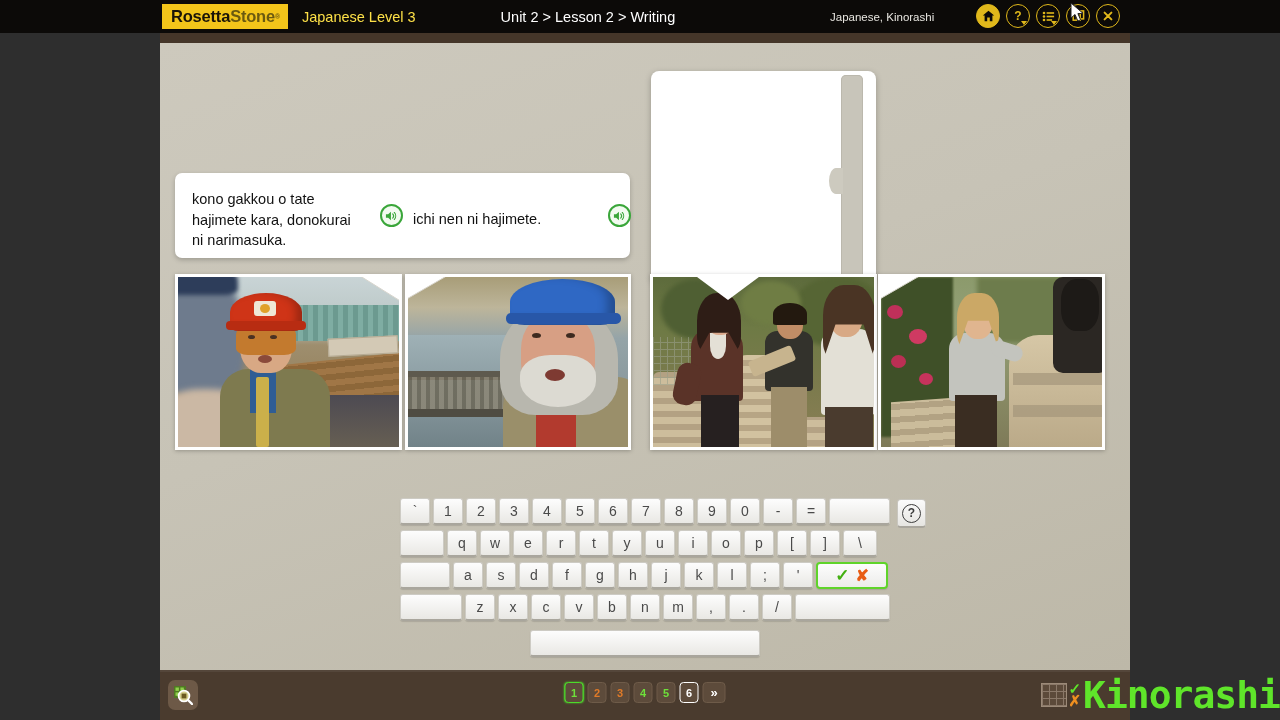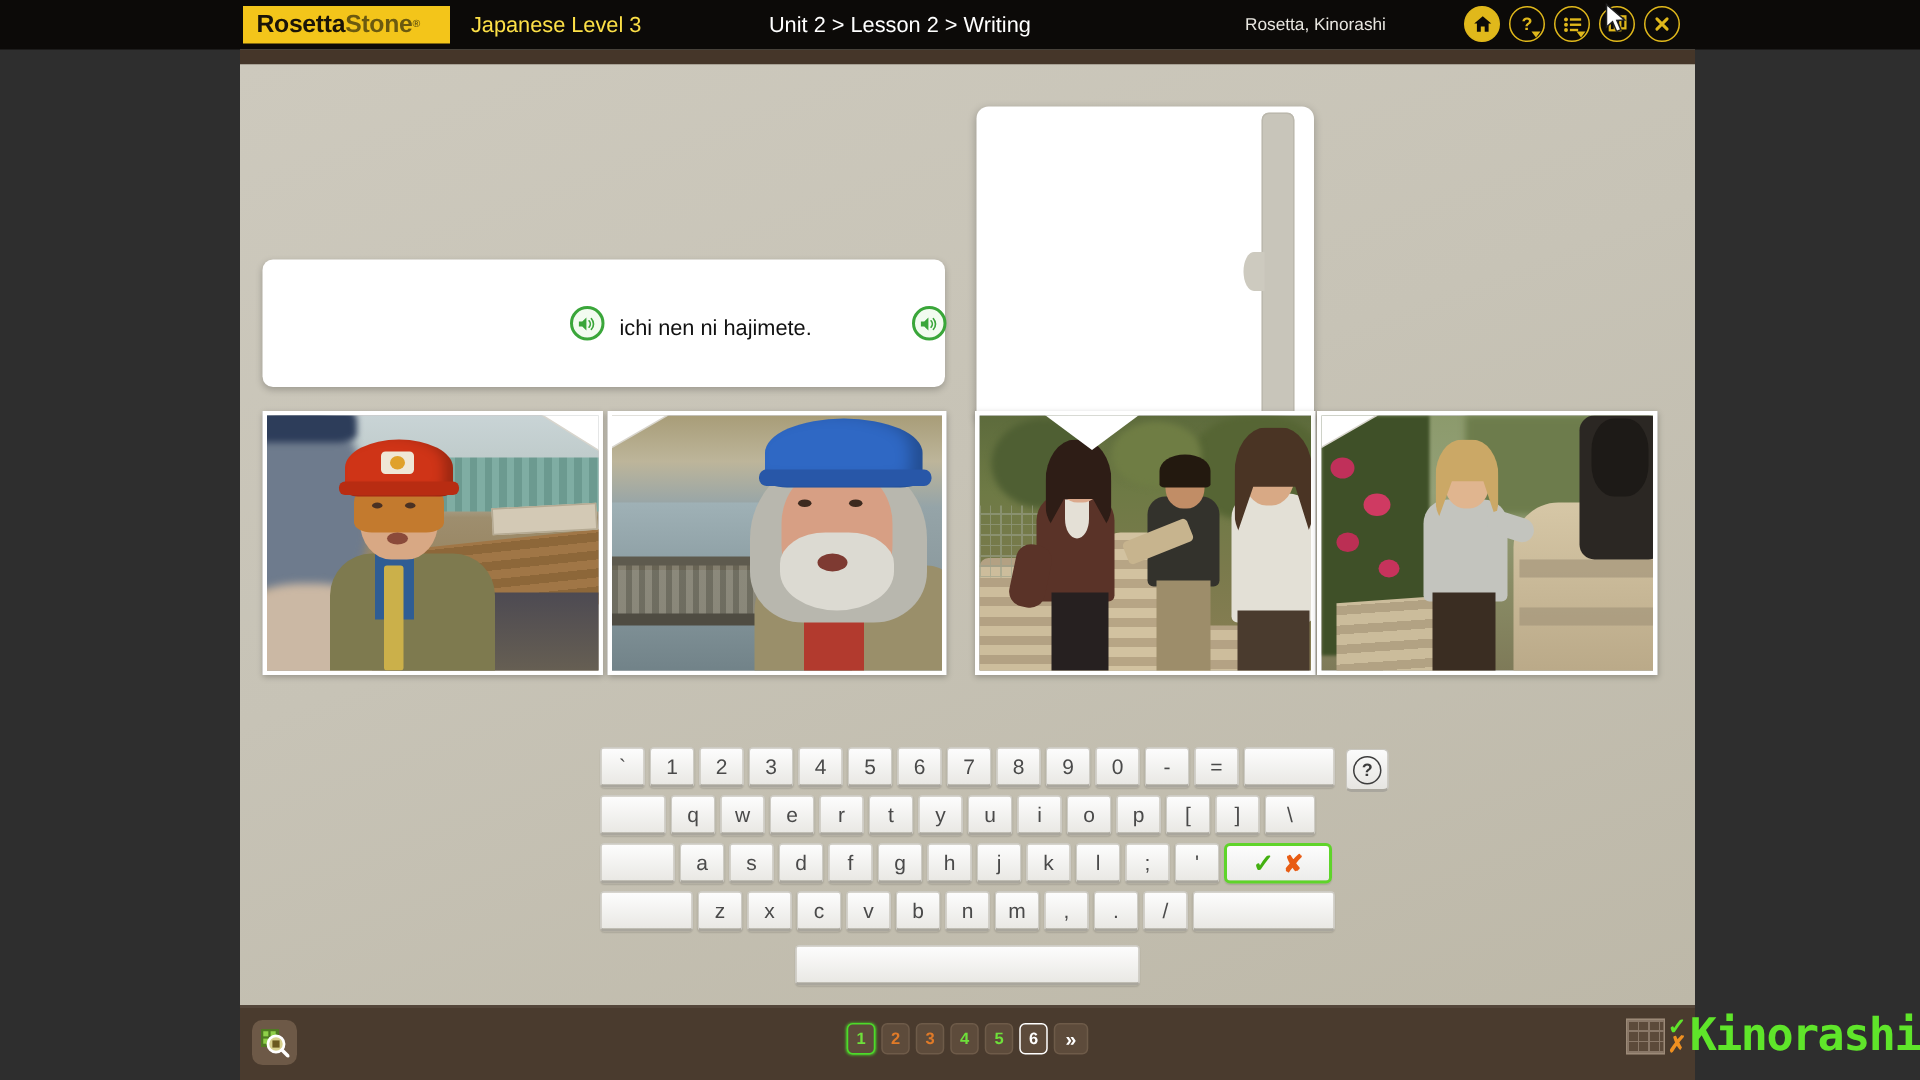--- a/index.html
+++ b/index.html
@@ -40,7 +40,7 @@
     background: #f3c51a;
     height: 25px;
     margin-left: 2px;
-    padding: 0 20px 0 9px;
+    padding: 0 8px 0 9px;
     display: flex; align-items: center;
     font-size: 16.5px; font-weight: bold;
     color: #1a1408;

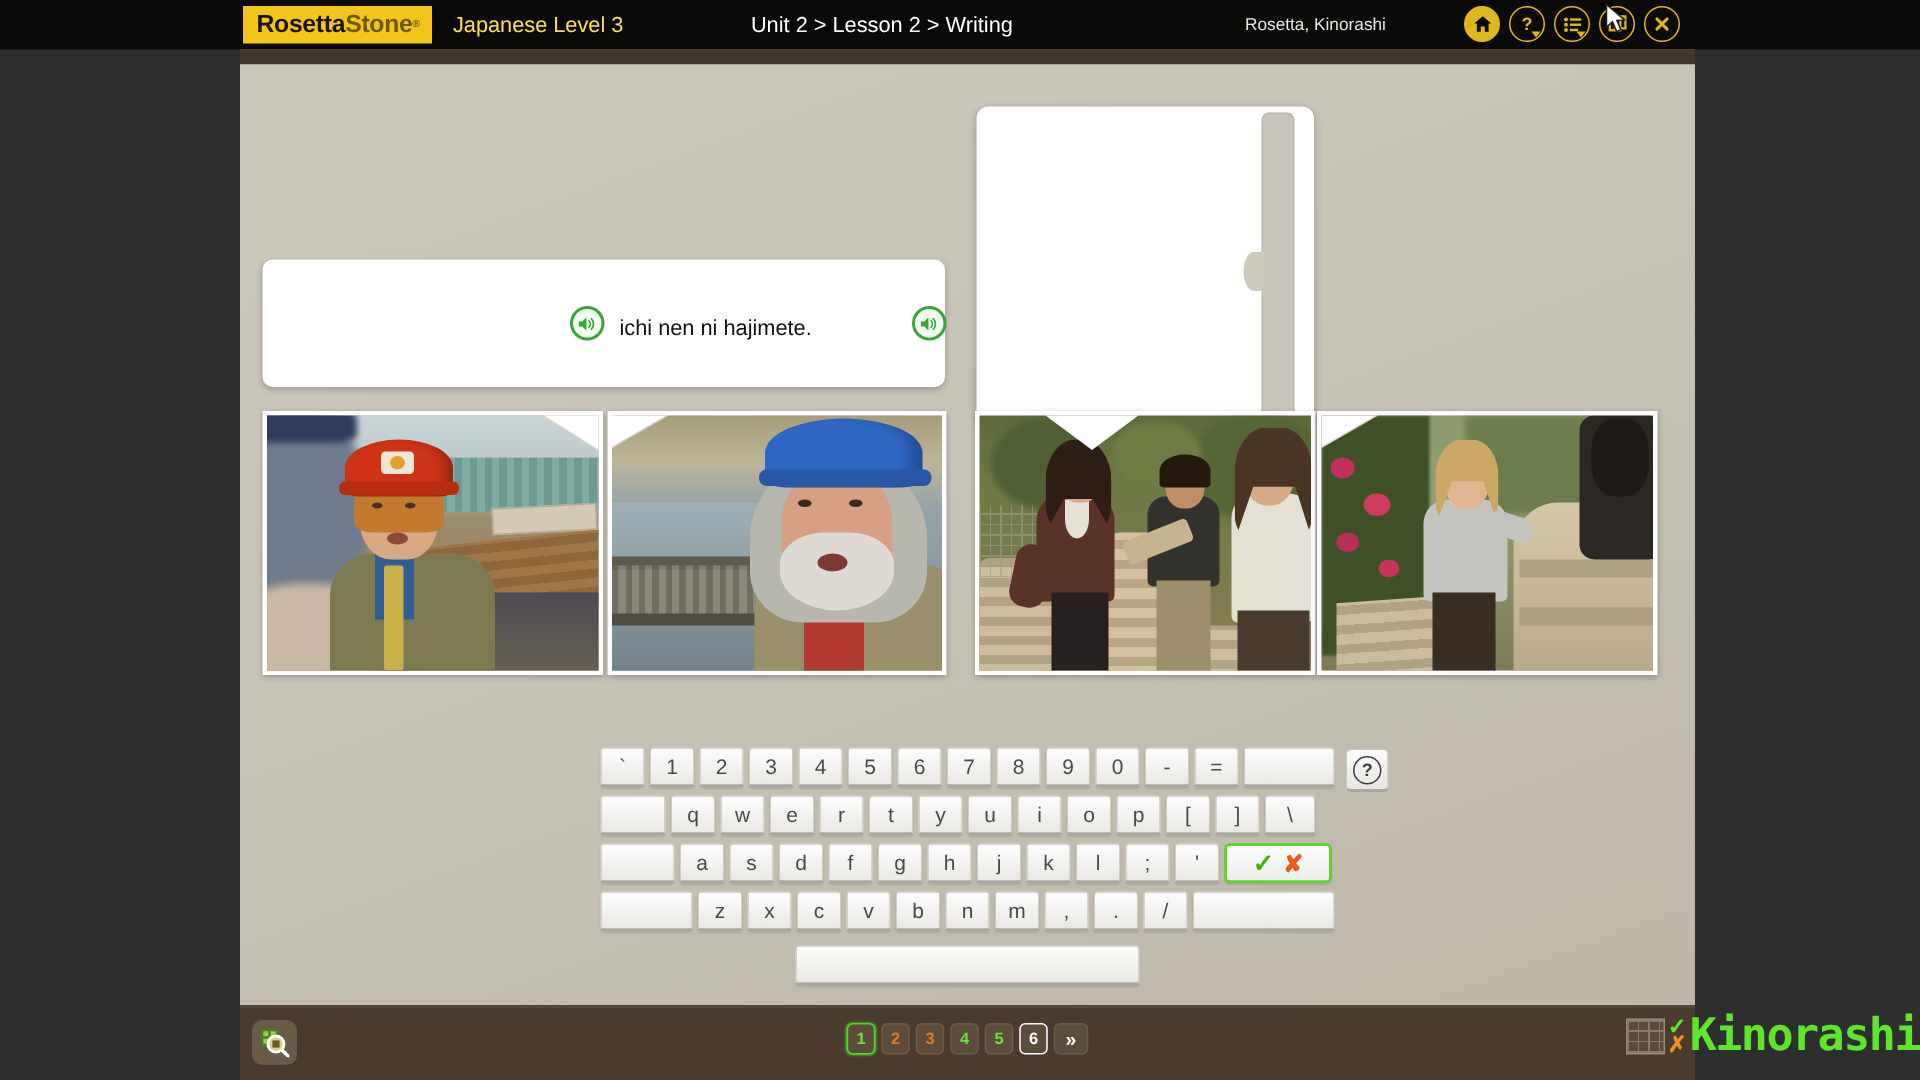--- a/index.html
+++ b/index.html
@@ -285,7 +285,7 @@
       <div class="course-name">Japanese Level 3</div>
       <div class="breadcrumb">Unit 2 &gt; Lesson 2 &gt; Writing</div>
 
-      <div class="welcome">Rosetta, Kinorashi</div>
+      <div class="welcome">Japanese, Kinorashi</div>
 
       <div class="topicons">
 

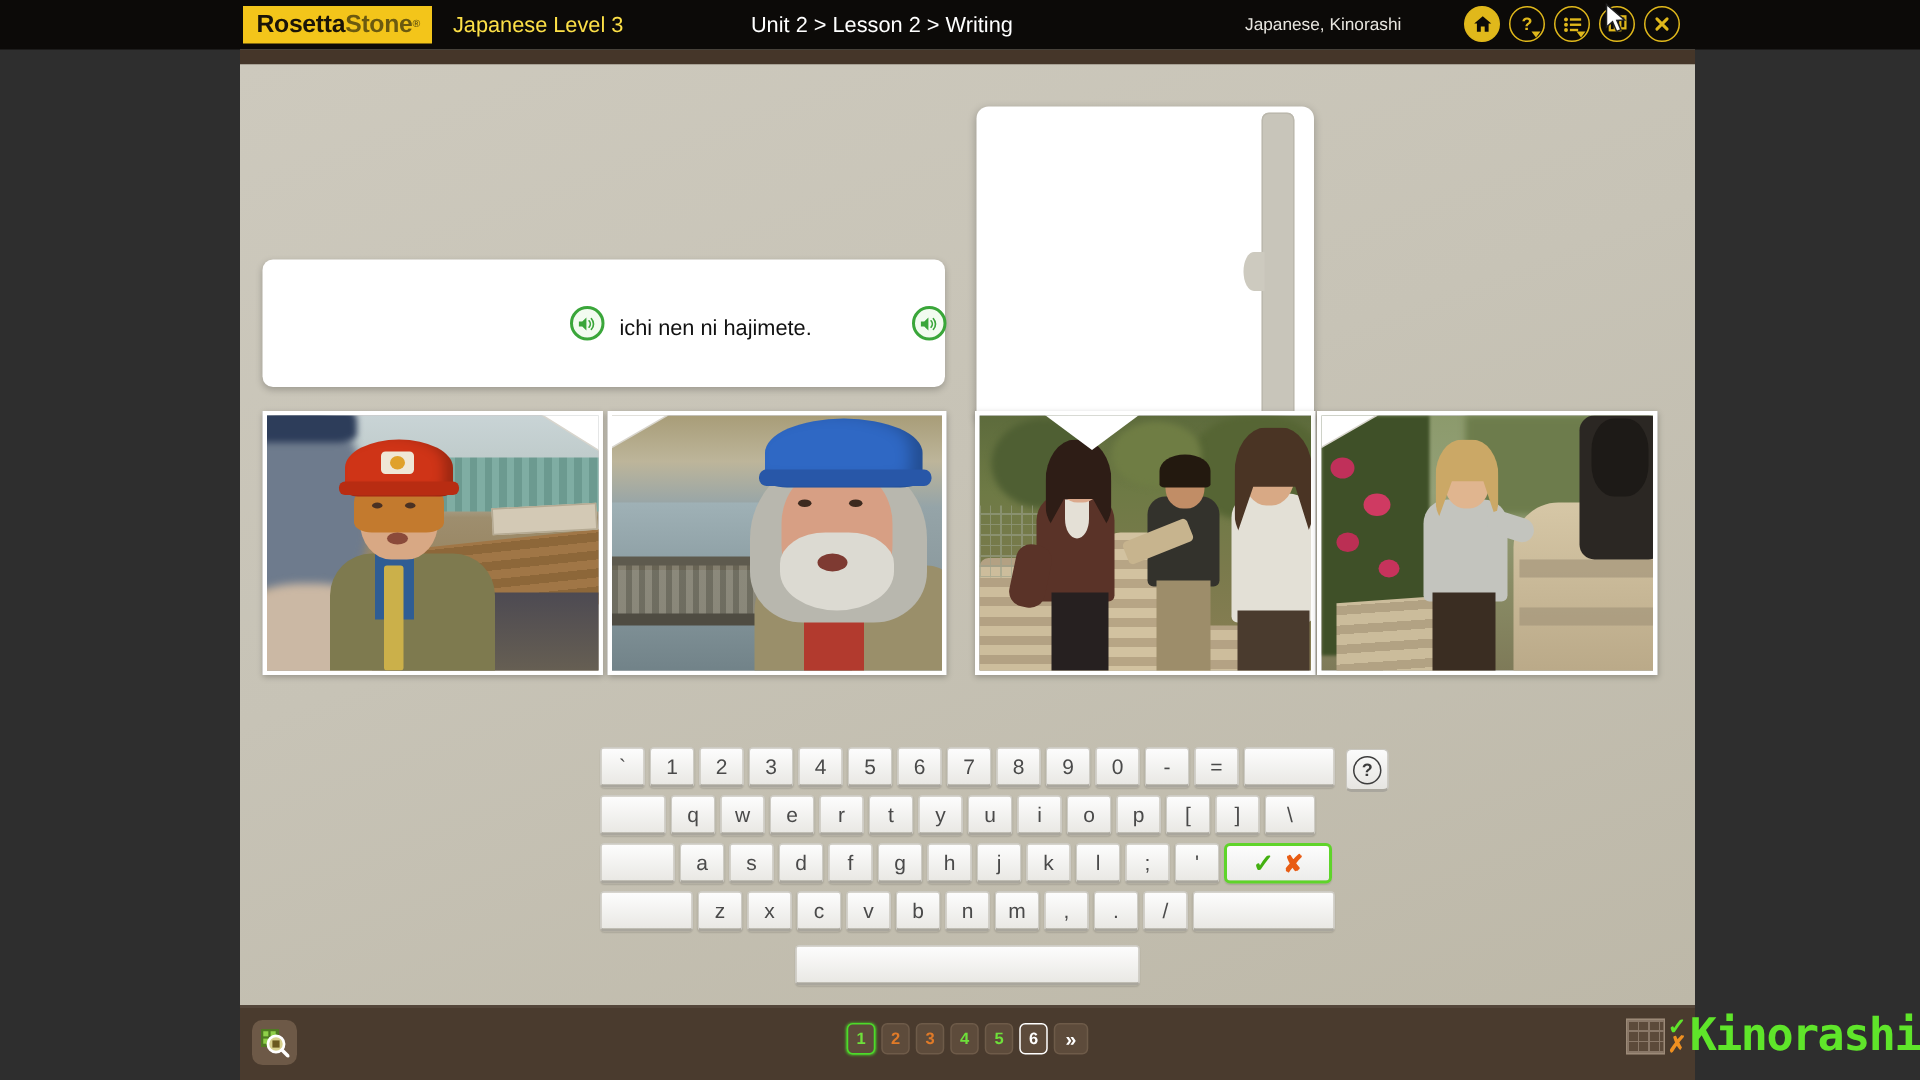--- a/index.html
+++ b/index.html
@@ -342,6 +342,11 @@
 
     <div class="card" style="left:15px; top:130px; width:455px; height:85px;">
 
+      <div style="position:absolute; left:17px; top:16px; width:180px;" class="card-text">
+        <span style="white-space:pre-line;">kono gakkou o tate
+hajimete kara, donokurai
+ni narimasuka.</span>
+      </div>
 
       <div class="speaker" style="position:absolute; left:205px; top:31px;">
         <svg width="13" height="12" viewBox="0 0 14 12" aria-hidden="true">

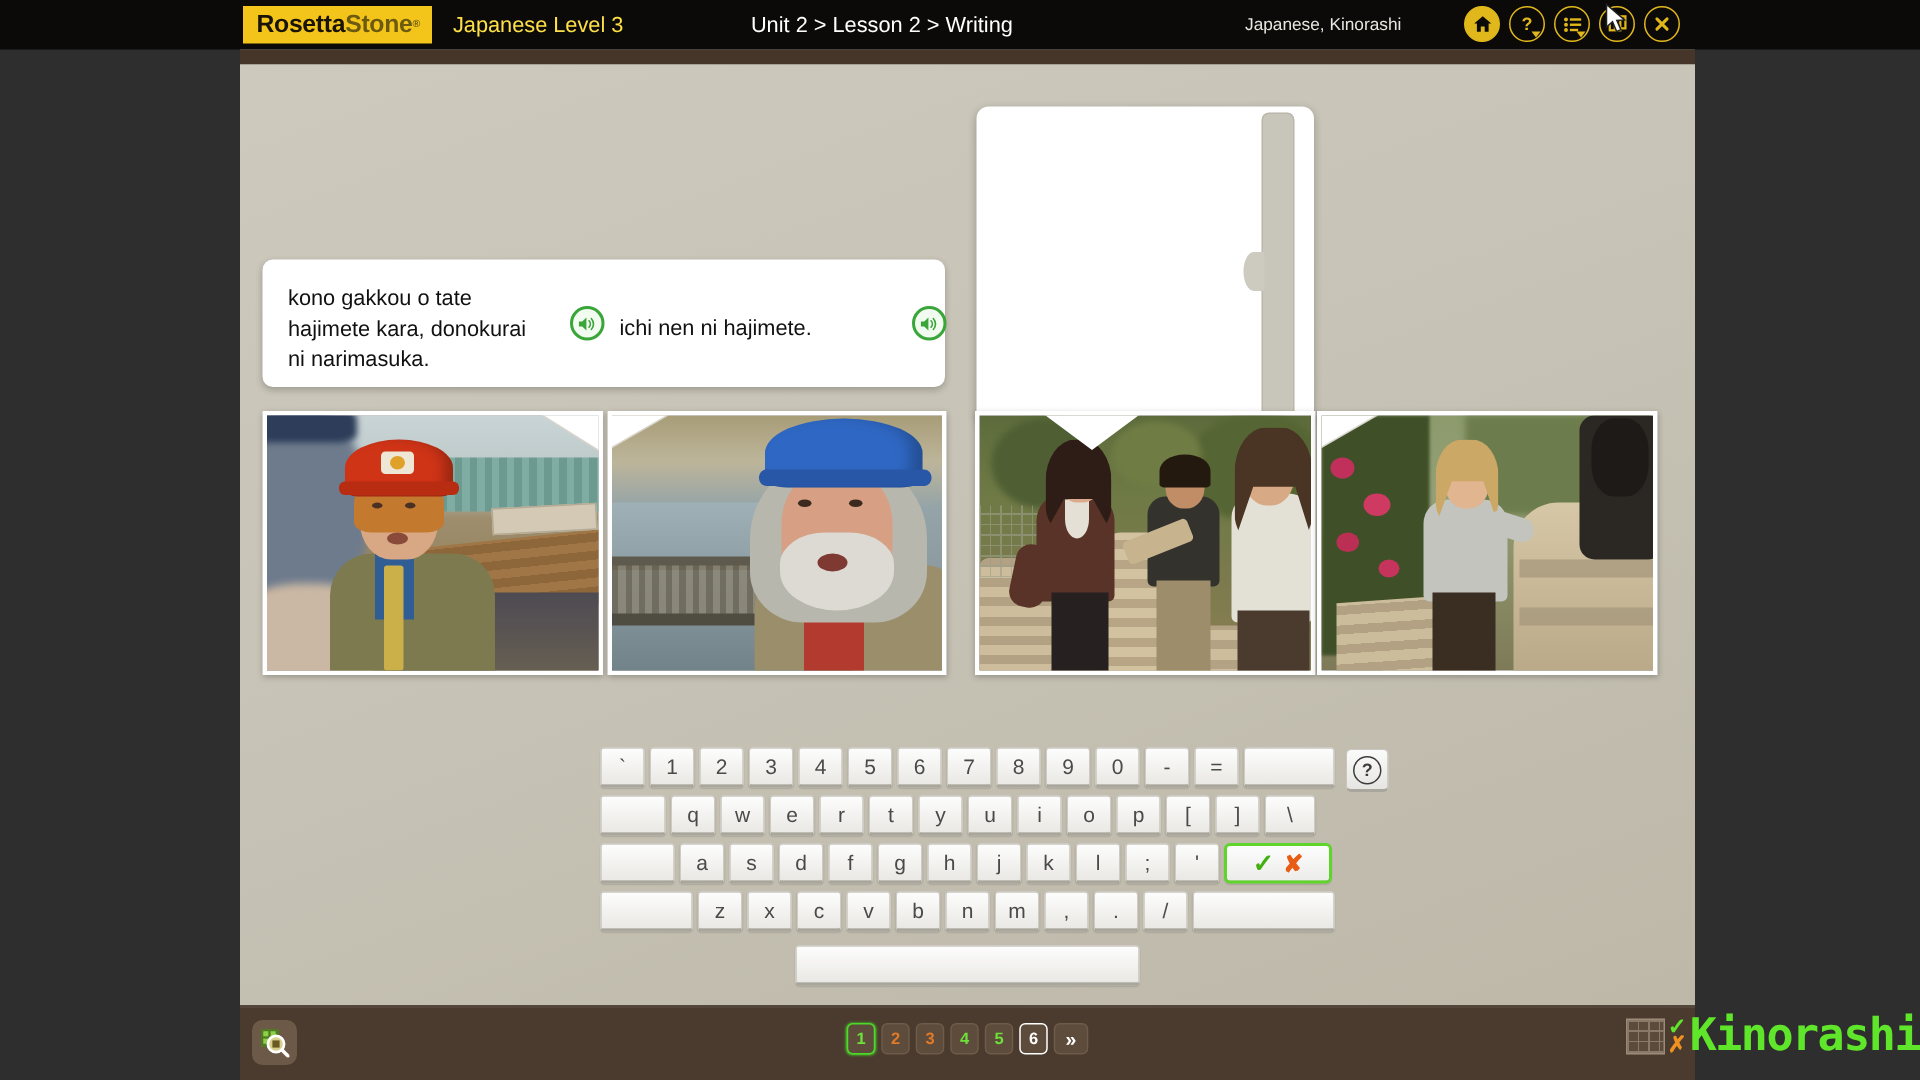--- a/index.html
+++ b/index.html
@@ -156,7 +156,7 @@
   .wm-x { color: #f09020; }
   .wm-name {
     font-family: "DejaVu Sans Mono", monospace;
-    font-size: 30px; font-weight: bold;
+    font-size: 38px; font-weight: bold;
     color: #5fe52a;
     letter-spacing: -1px;
     line-height: 1;

